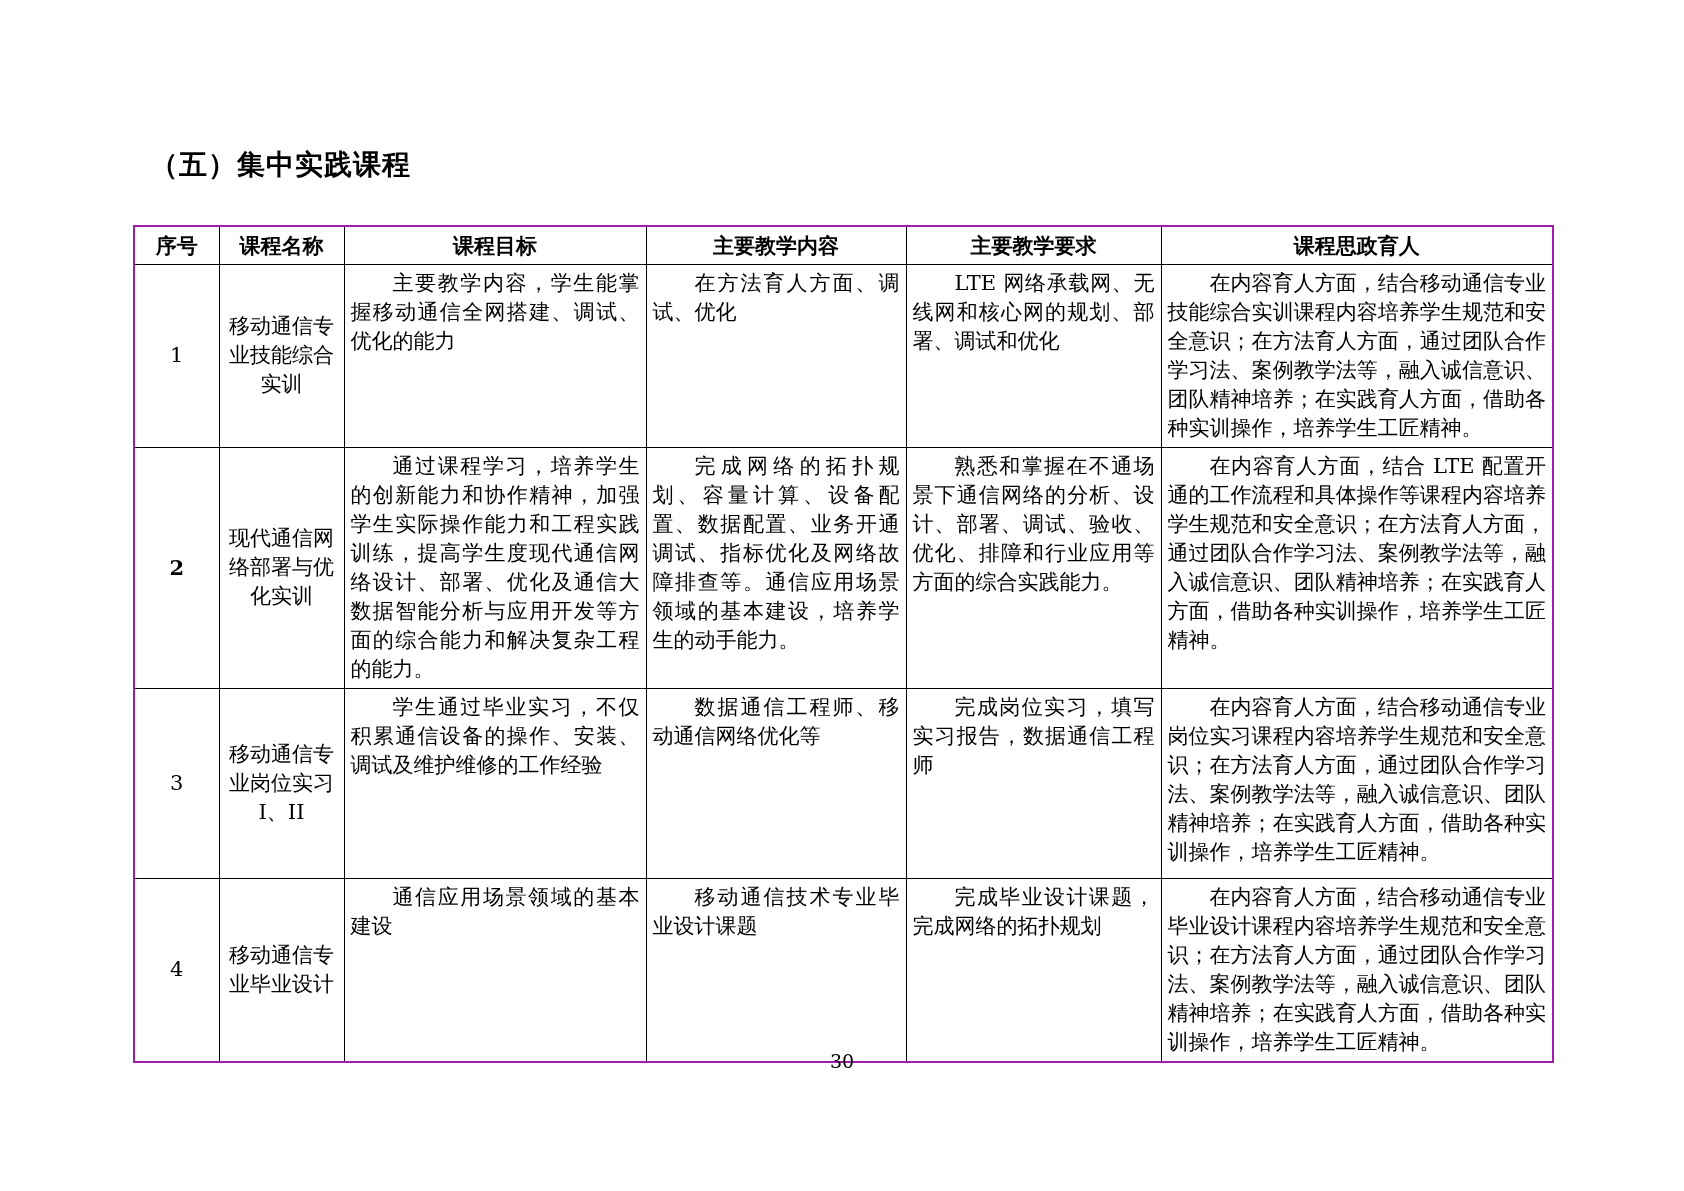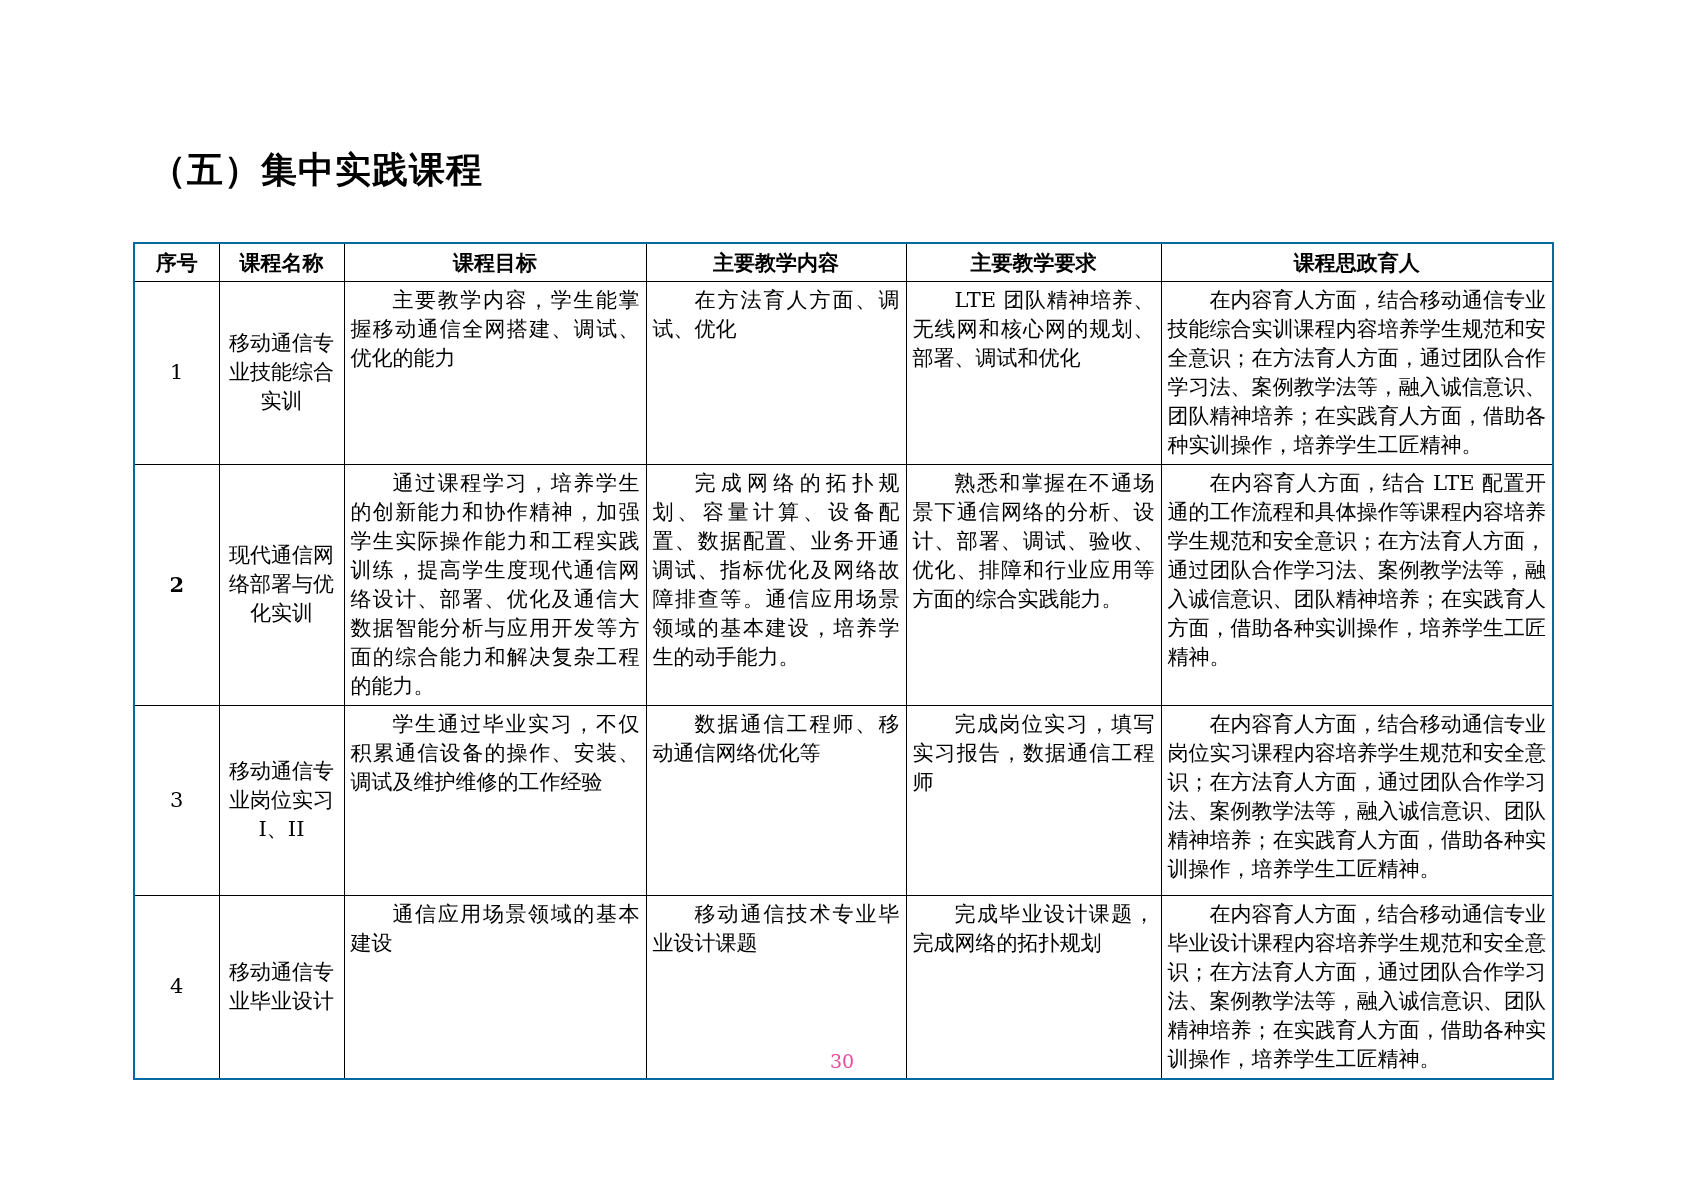--- a/index.html
+++ b/index.html
@@ -23,7 +23,7 @@
     left: 150px;
     top: 146px;
     font-family: "DejaVu Sans", "Liberation Sans", sans-serif;
-    font-size: 36px;
+    font-size: 28px;
     font-weight: bold;
     letter-spacing: 1px;
     color: #000000;

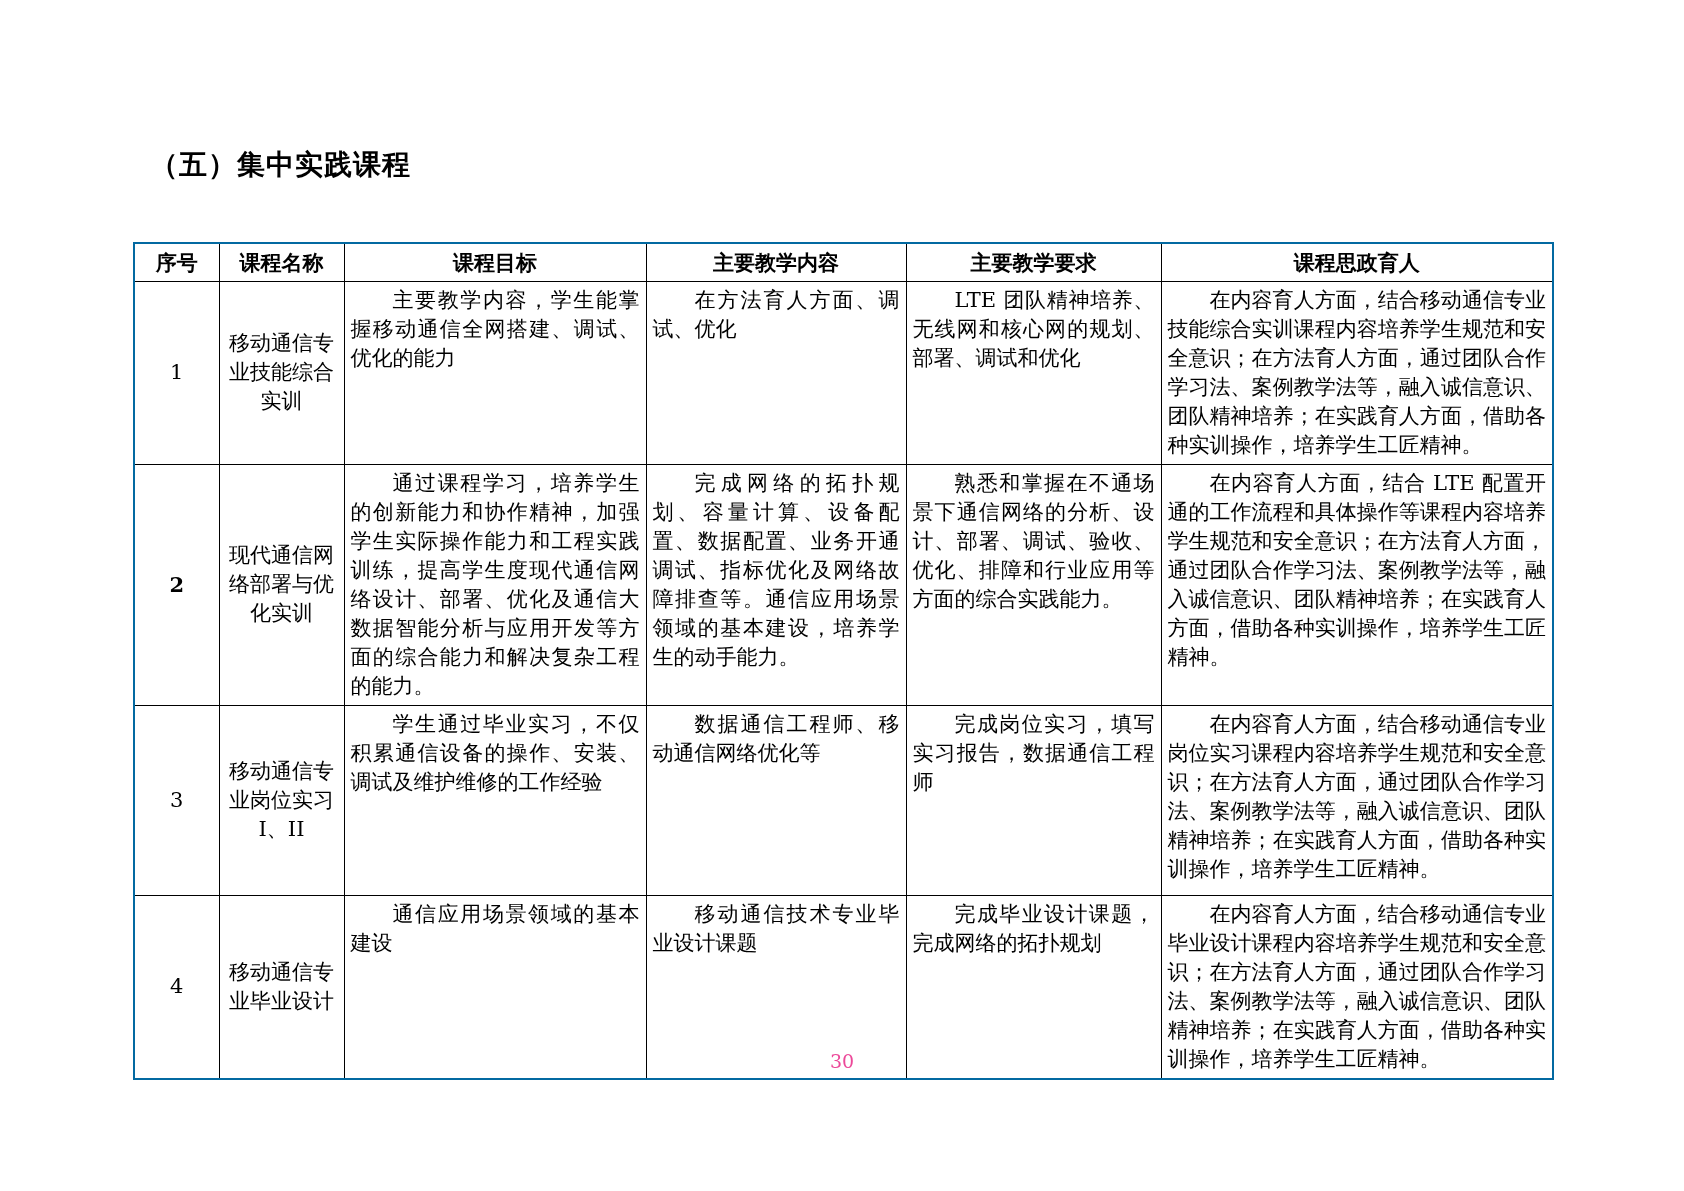--- a/index.html
+++ b/index.html
@@ -32,11 +32,11 @@
   table.course-table {
     position: absolute;
     left: 133px;
-    top: 242px;
+    top: 225px;
     width: 1419px;
     border-collapse: collapse;
     table-layout: fixed;
-    border: 2px solid #0369a1;
+    border: 2px solid #a21caf;
     font-size: 21px;
     line-height: 29px;
   }

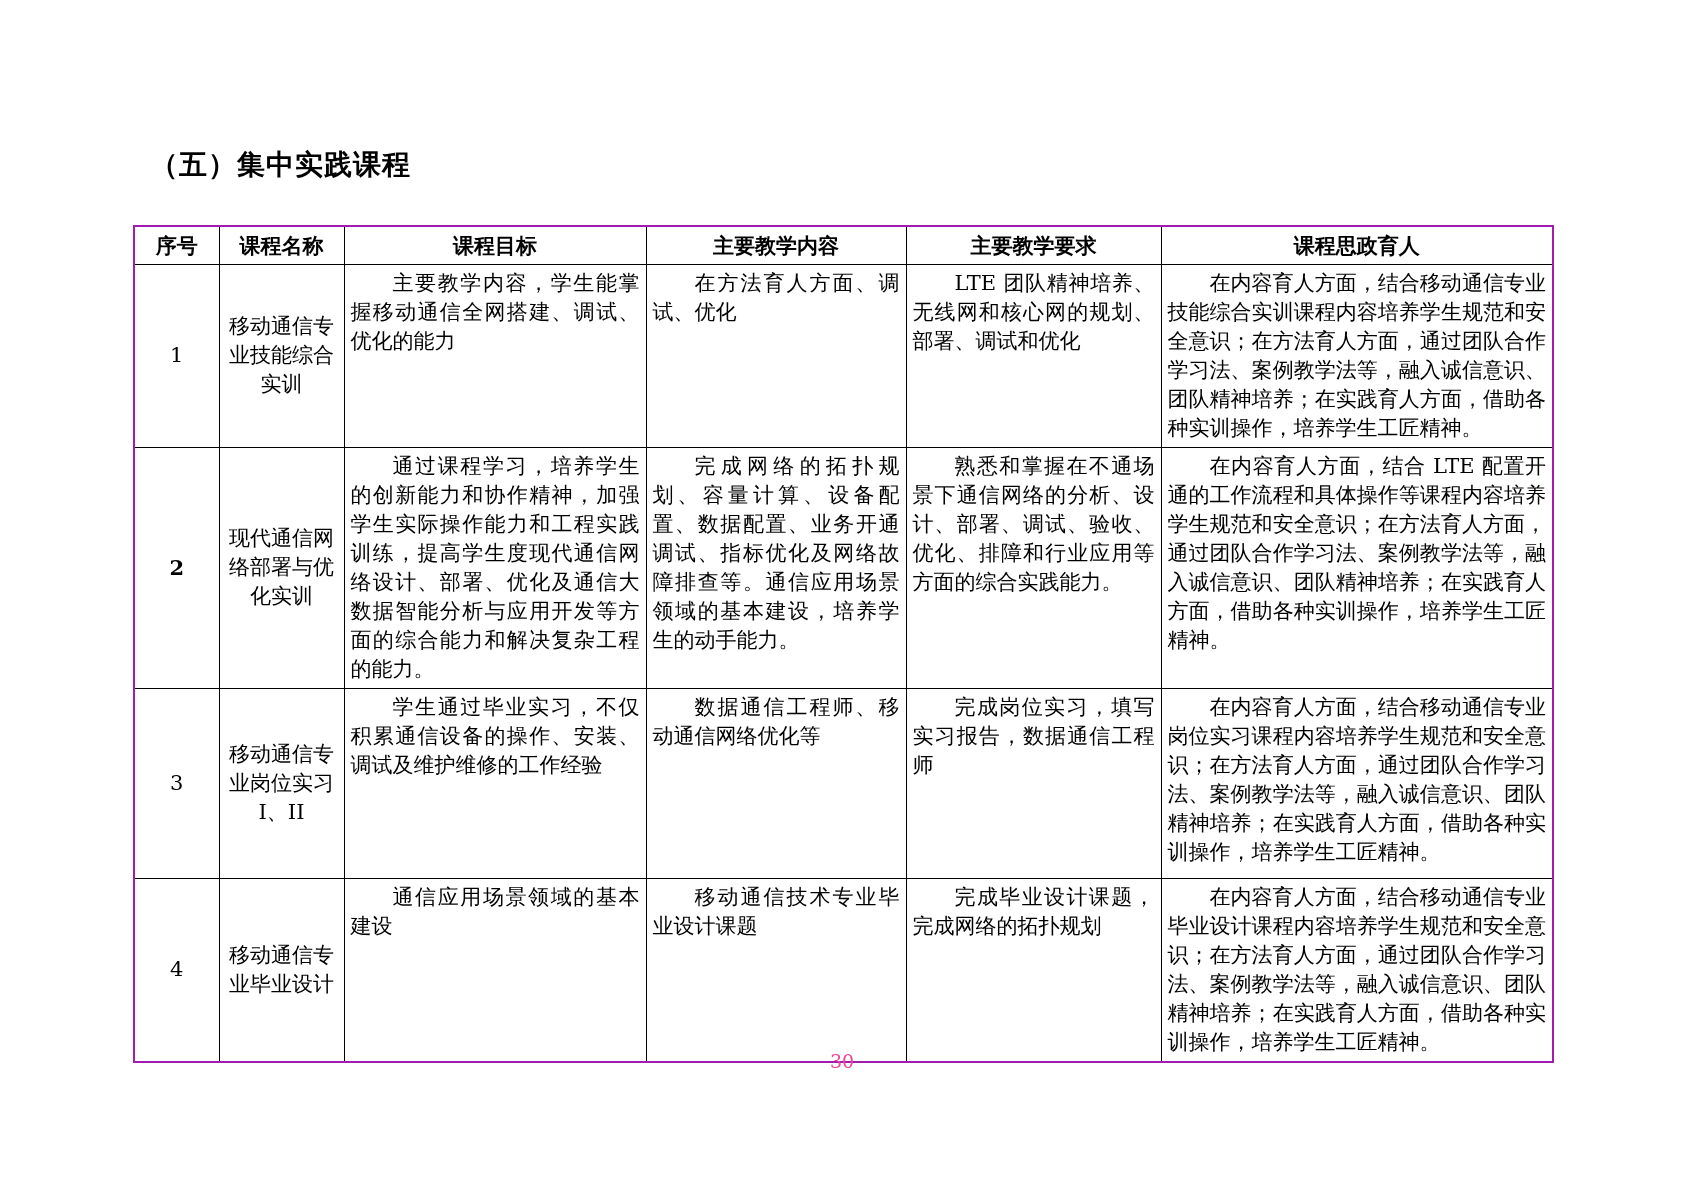--- a/index.html
+++ b/index.html
@@ -119,7 +119,7 @@
           <div class="para">在方法育人方面、调试、优化</div>
         </td>
         <td class="cell-text">
-          <div class="para">LTE 团队精神培养、无线网和核心网的规划、部署、调试和优化</div>
+          <div class="para">LTE 网络承载网、无线网和核心网的规划、部署、调试和优化</div>
         </td>
         <td class="cell-text">
           <div class="para">在内容育人方面，结合移动通信专业技能综合实训课程内容培养学生规范和安全意识；在方法育人方面，通过团队合作学习法、案例教学法等，融入诚信意识、团队精神培养；在实践育人方面，借助各种实训操作，培养学生工匠精神。</div>

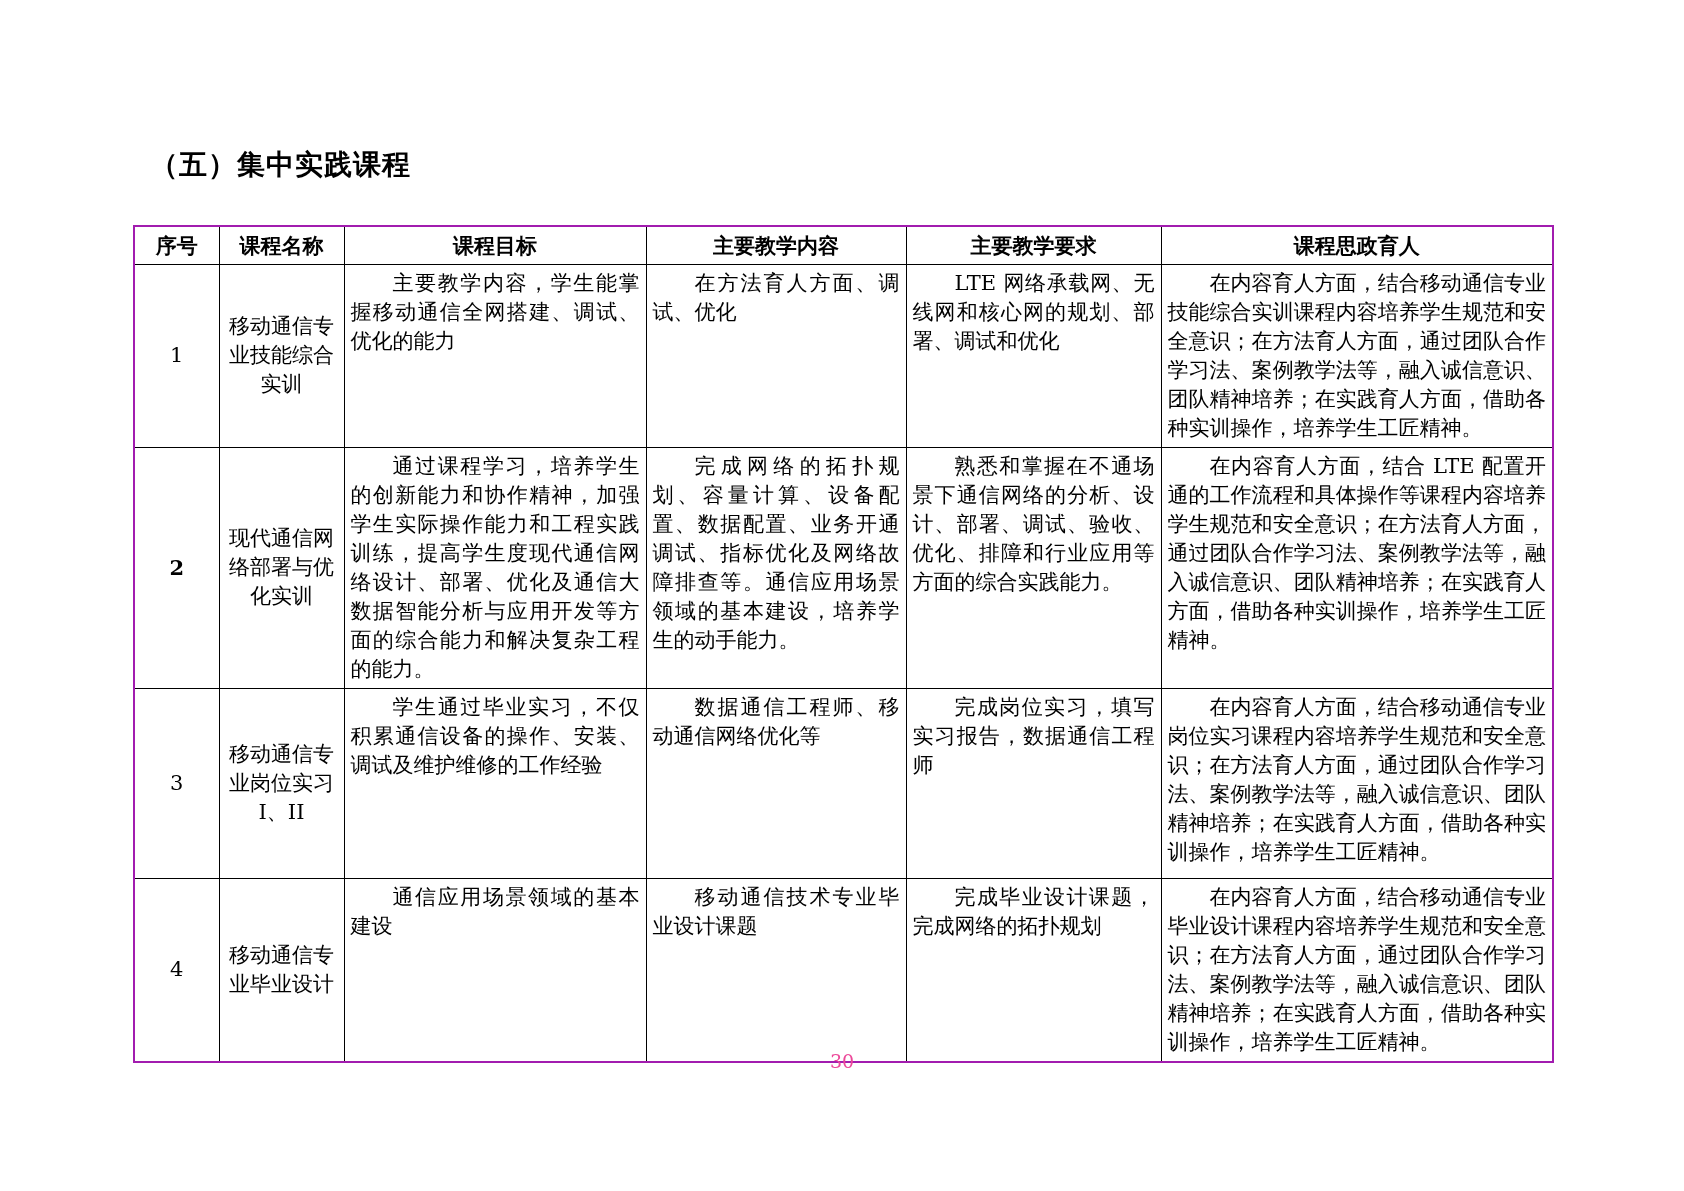--- a/index.html
+++ b/index.html
@@ -80,7 +80,7 @@
     width: 1684px;
     text-align: center;
     font-size: 19px;
-    color: #ec4899;
+    color: #000000;
   }
 </style>
 </head>

